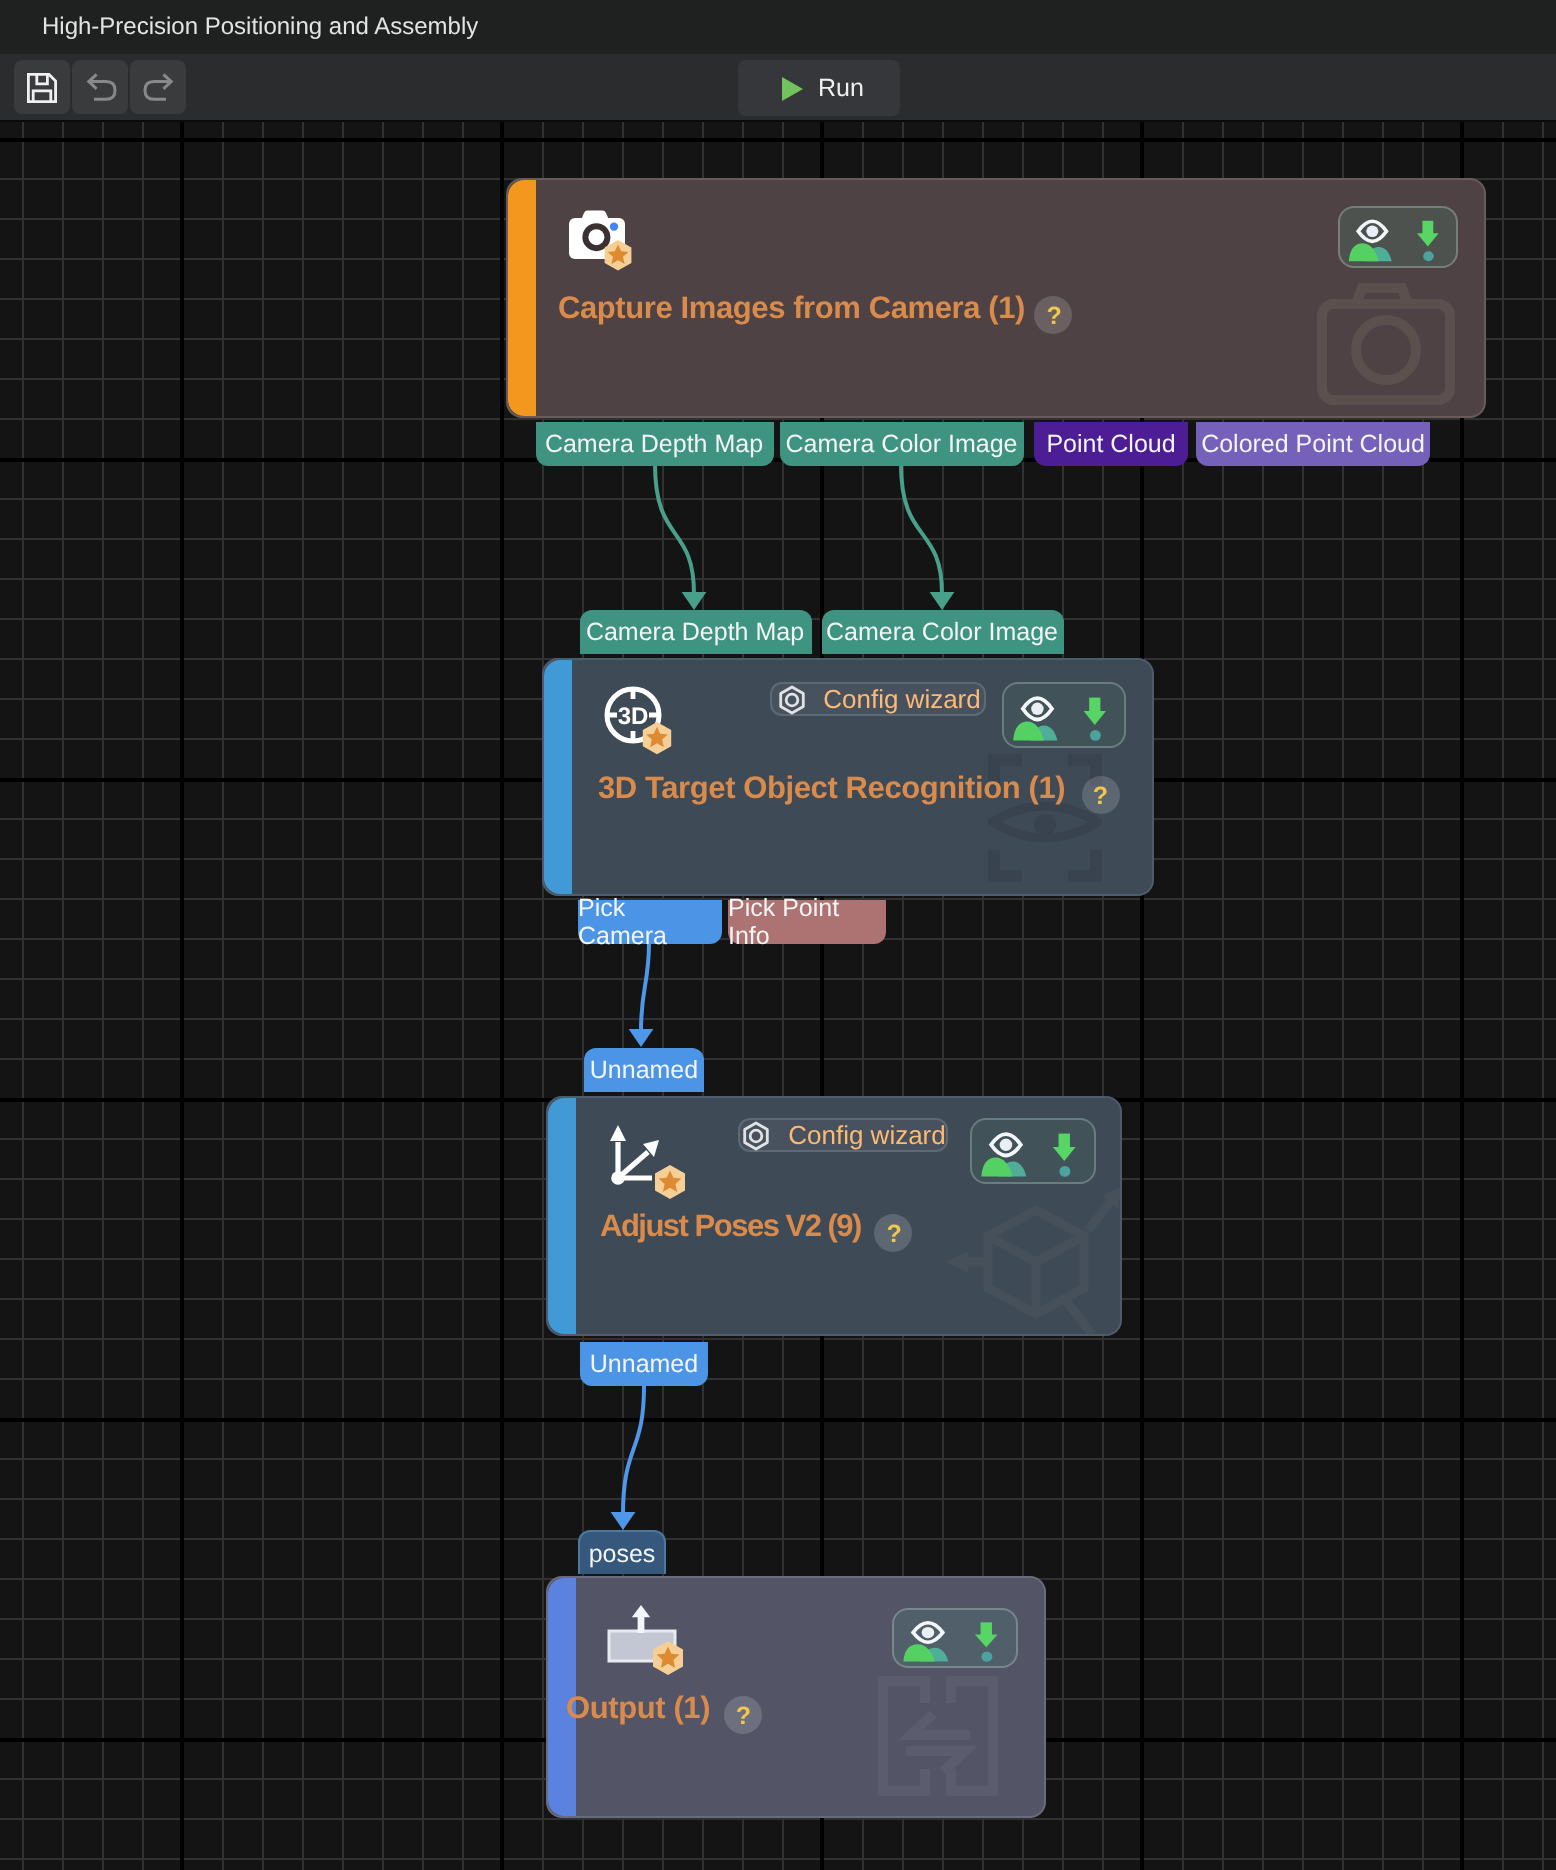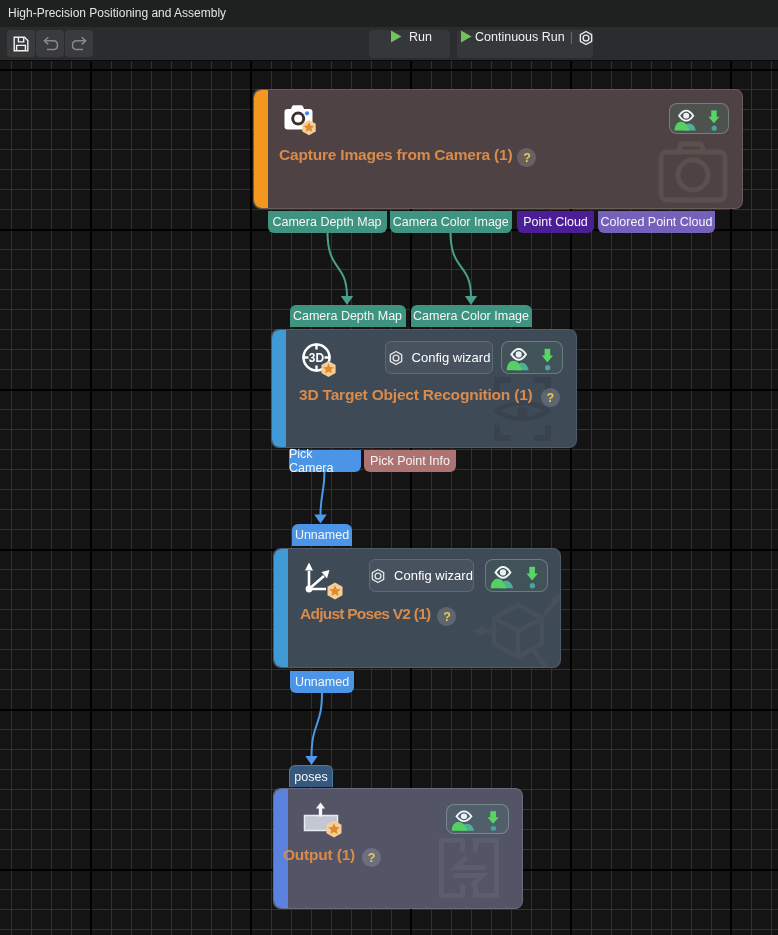--- a/index.html
+++ b/index.html
@@ -4,7 +4,7 @@
 <style>
 *{margin:0;padding:0;box-sizing:border-box}
 html,body{width:778px;height:935px;overflow:hidden;background:#141414;font-family:"Liberation Sans",sans-serif}
-.titlebar{position:absolute;left:0;top:0;width:778px;height:27px;background:#1f2020;color:#e3e3e3;font-size:12px;line-height:27px;padding-left:8px}
+.titlebar{position:absolute;left:0;top:0;width:778px;height:27px;background:#1f2020;color:#e3e3e3;font-size:12px;line-height:27px;padding-left:21px}
 .toolbar{position:absolute;left:0;top:27px;width:778px;height:34px;background:#2b2c2e;border-bottom:1px solid #0b0b0b}
 .tbtn{position:absolute;top:3px;height:27px;width:28px;background:#3a3b3d;border-radius:4px;display:flex;align-items:center;justify-content:center}
 .rbtn{position:absolute;top:3px;height:28px;background:#35373a;border-radius:4px;display:flex;color:#f0f0f0;font-size:12.5px;white-space:nowrap}

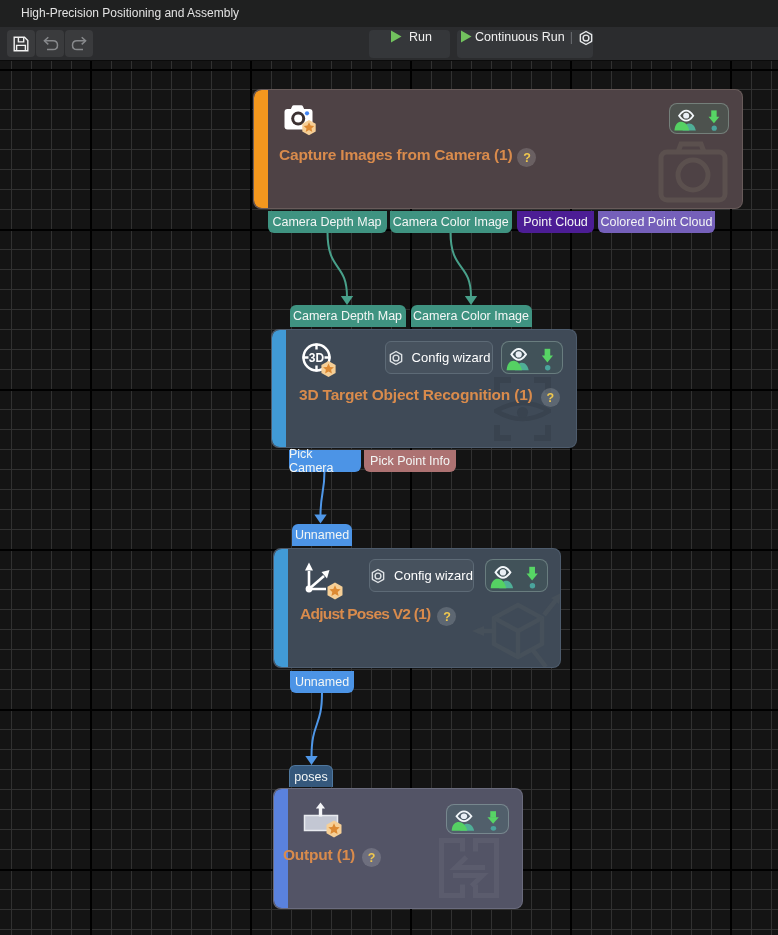--- a/index.html
+++ b/index.html
@@ -7,7 +7,7 @@
 .titlebar{position:absolute;left:0;top:0;width:778px;height:27px;background:#1f2020;color:#e3e3e3;font-size:12px;line-height:27px;padding-left:21px}
 .toolbar{position:absolute;left:0;top:27px;width:778px;height:34px;background:#2b2c2e;border-bottom:1px solid #0b0b0b}
 .tbtn{position:absolute;top:3px;height:27px;width:28px;background:#3a3b3d;border-radius:4px;display:flex;align-items:center;justify-content:center}
-.rbtn{position:absolute;top:3px;height:28px;background:#35373a;border-radius:4px;display:flex;color:#f0f0f0;font-size:12.5px;white-space:nowrap}
+.rbtn{position:absolute;top:3px;height:28px;background:#35373a;border-radius:4px;display:flex;align-items:center;color:#f0f0f0;font-size:12.5px;white-space:nowrap}
 .canvas{position:absolute;left:0;top:61px;width:778px;height:874px;background-color:#141414;
 background-image:
  repeating-linear-gradient(to bottom,#000 0 2px,transparent 2px 160px),

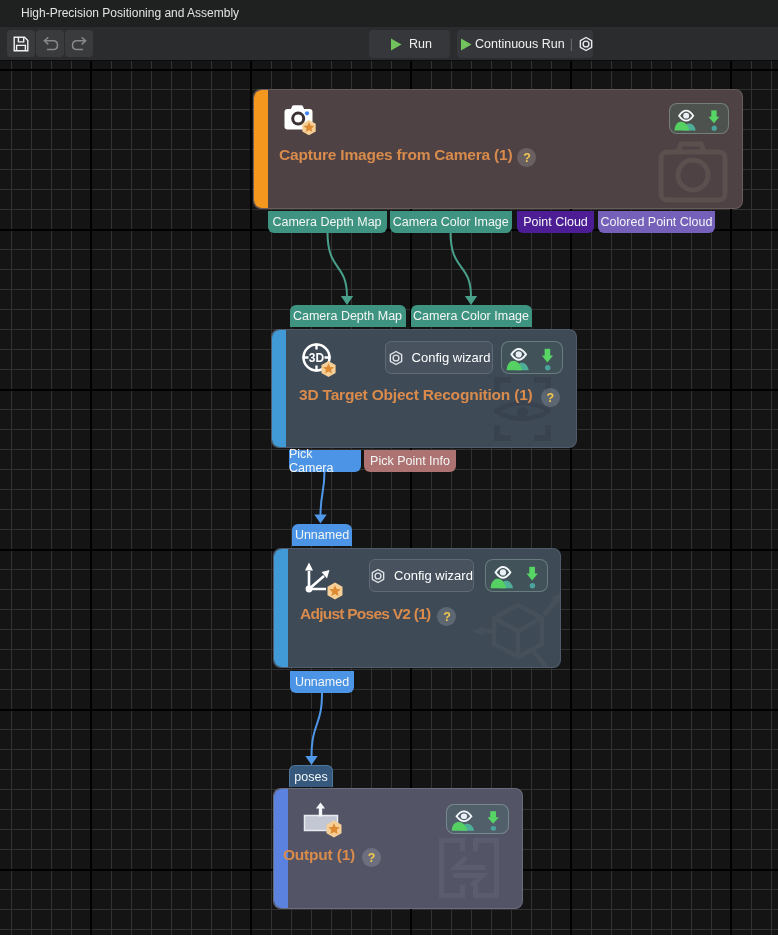--- a/index.html
+++ b/index.html
@@ -61,17 +61,6 @@
       </svg>
     <span style="margin-left:7px">Run</span>
   </div>
-  <div class="rbtn" style="left:457px;width:136px;padding-left:3px">
-    <svg style="flex:none" width="12" height="13" viewBox="0 0 12 13">
-        <polygon points="1,0.5 11.5,6.5 1,12.5" fill="#72c25e"></polygon>
-      </svg>
-    <span style="margin-left:3px">Continuous Run</span>
-    <span style="color:#6b6e72;margin-left:5px">|</span>
-    <svg style="flex:none;margin-left:5px" width="16" height="16" viewBox="0 0 17 17" fill="none" stroke="#e8eaec" stroke-width="1.5">
-      <path d="M8.5 1.6 L14.5 5 V12 L8.5 15.4 L2.5 12 V5 Z" stroke-linejoin="round"></path>
-      <circle cx="8.5" cy="8.5" r="3.1"></circle>
-    </svg>
-  </div>
 </div>
 <div class="canvas"></div>
 <svg id="wires">

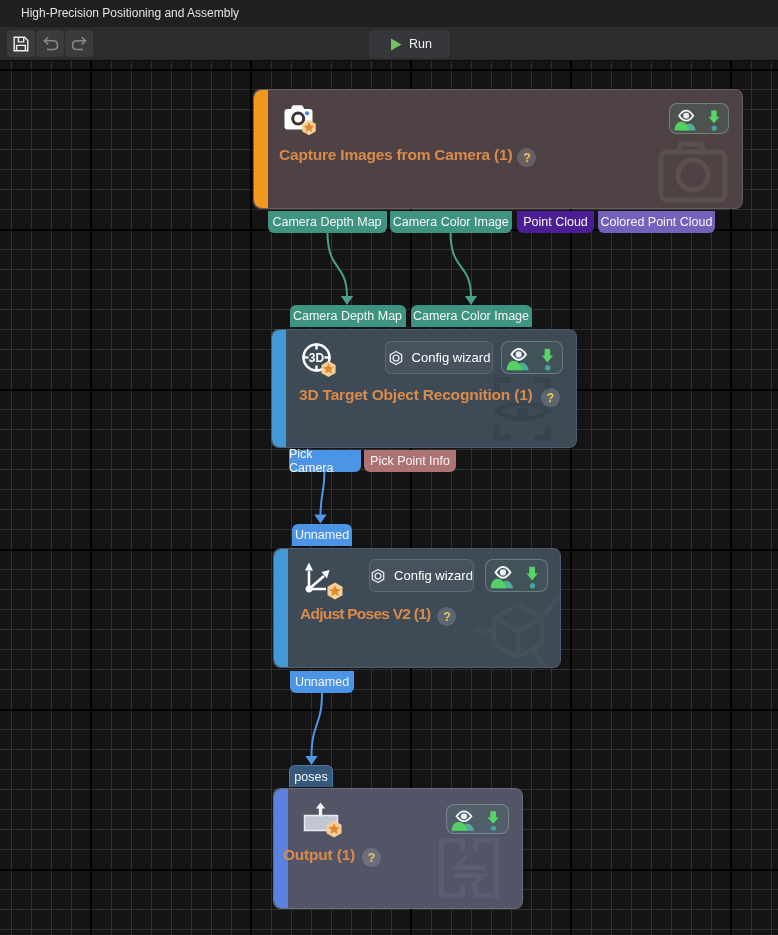--- a/index.html
+++ b/index.html
@@ -29,7 +29,7 @@
 .title{position:absolute;font-weight:bold;font-size:15.5px;letter-spacing:-0.2px;color:#d98b4c;display:flex;align-items:flex-start;white-space:nowrap}
 .q{position:relative;top:2px;width:19px;height:19px;border-radius:50%;background:rgba(255,255,255,0.16);color:#f0c84e;font-size:12.5px;font-weight:bold;display:flex;align-items:center;justify-content:center;flex:none}
 .badge{position:absolute;border-radius:8px}
-.cfg{position:absolute;height:33px;background:#47525e;border:1px solid #5d6a76;border-radius:6px;color:#ffffff;font-size:13px;display:flex;align-items:center;gap:8px;justify-content:center}
+.cfg{position:absolute;height:17px;background:#47525e;border:1px solid #5d6a76;border-radius:6px;color:#fdba74;font-size:13px;display:flex;align-items:center;gap:8px;justify-content:center}
 .icon{position:absolute}.ghost{position:absolute;z-index:0}.title{z-index:2}
 </style>
 </head>

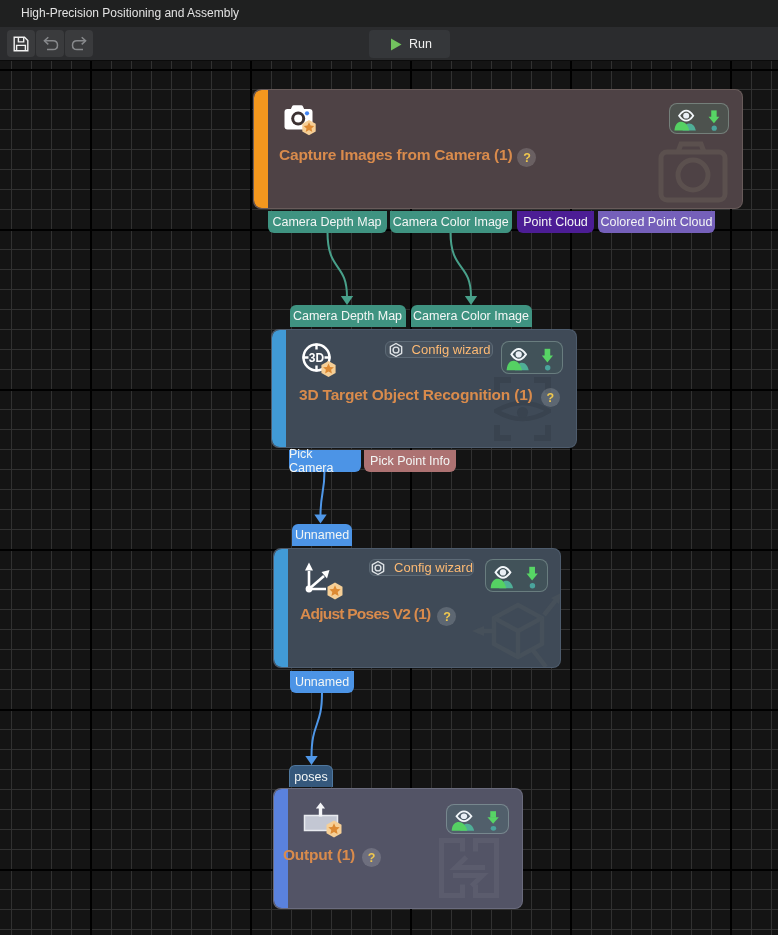--- a/index.html
+++ b/index.html
@@ -154,7 +154,7 @@
   </svg>
 </div>
 <div class="pill po blue" style="left:289px;top:450px;width:71.5px">Pick Camera</div>
-<div class="pill po rose" style="left:364px;top:450px;width:92px">Pick Point Info</div>
+<div class="pill po rose" style="left:364px;top:450px;width:79px">Pick Point Info</div>
 
 <div class="pill pi blue" style="left:292px;top:524px;width:60px">Unnamed</div>
 <div class="node" style="left:273px;top:548px;width:288px;height:120px;background:#3f4a57;border:1px solid rgba(150,180,210,0.18)">

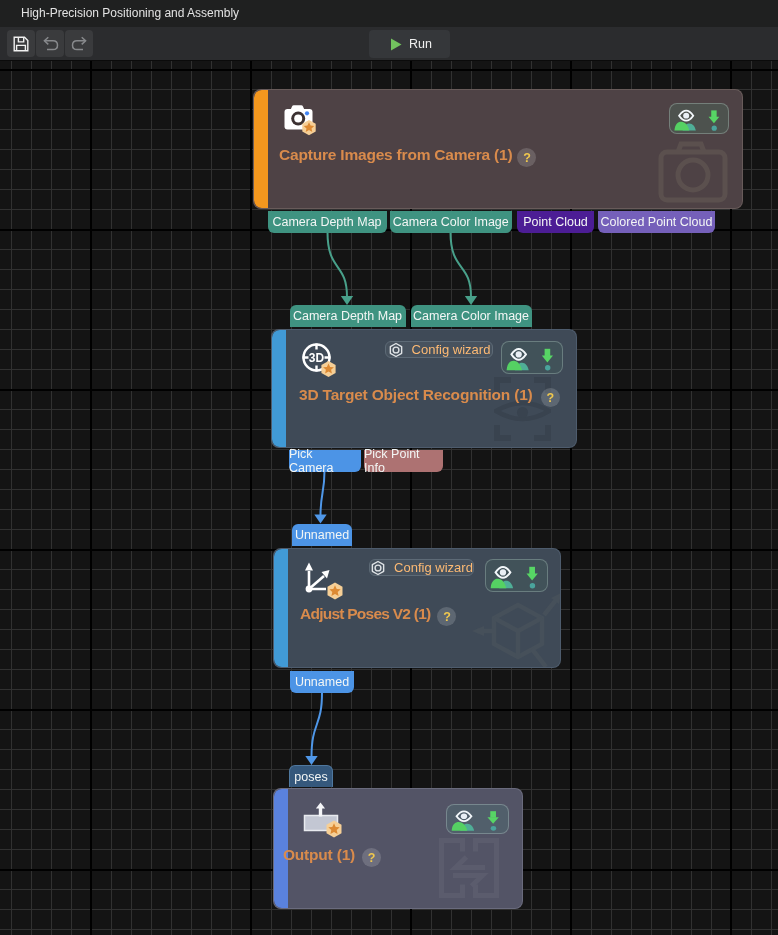--- a/index.html
+++ b/index.html
@@ -192,7 +192,7 @@
     </svg>
   </div>
   <div class="title" style="left:26px;top:56px">
-      <span style="letter-spacing:-0.75px">Adjust Poses V2 (1)</span>
+      <span style="letter-spacing:-0.75px">Adjust Poses V2 (9)</span>
       <span class="q" style="margin-left:7px">?</span>
     </div>
   <svg class="icon ghost" style="right:-6px;bottom:-8px" width="96" height="96" viewBox="0 0 96 96" fill="none" stroke="#46505a">

